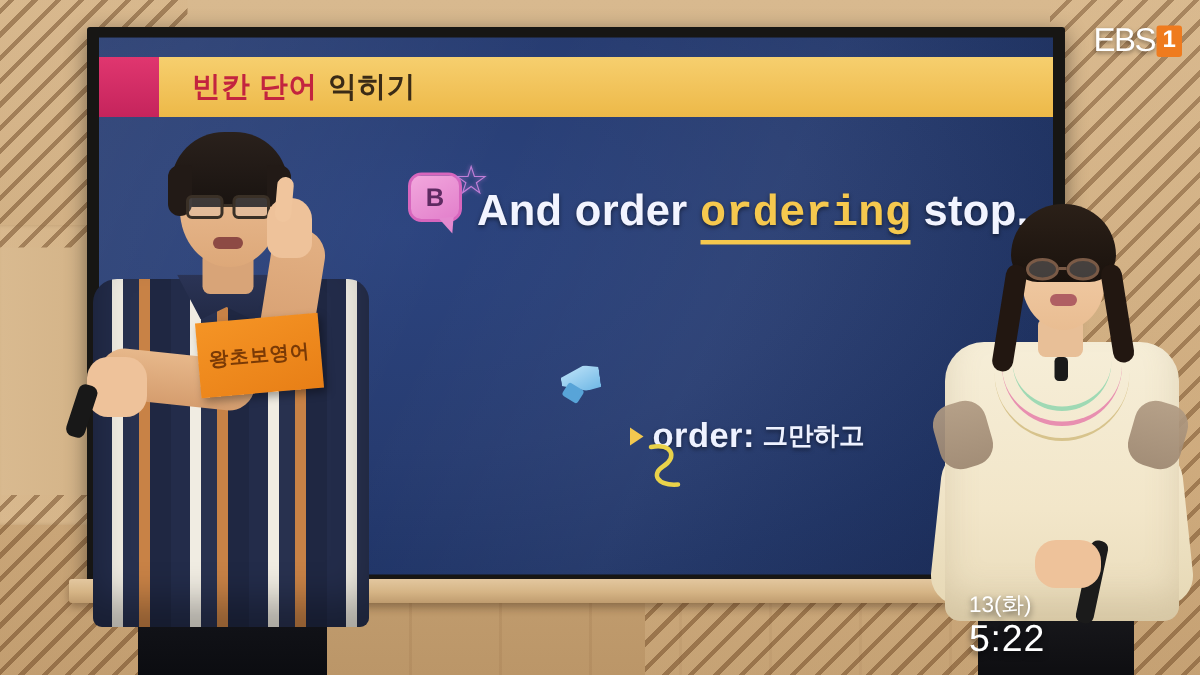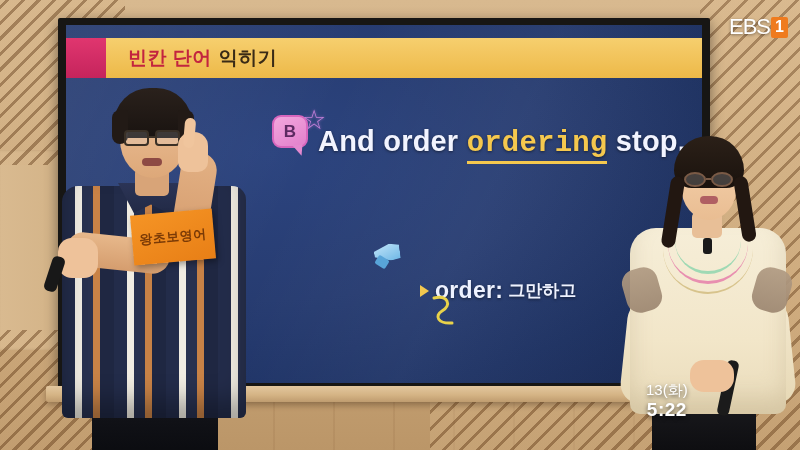--- a/index.html
+++ b/index.html
@@ -399,7 +399,7 @@
     color:#fff; text-shadow:0 2px 4px rgba(0,0,0,.65);
     line-height:1;
   }
-  .clock .date{ font-size:15px; font-weight:400; }
+  .clock .date{ font-size:15px; font-weight:400;margin-top:14px; }
   .clock .time{ font-size:19px; font-weight:700; margin-top:3px; letter-spacing:.5px;text-align:center;}
 </style>
 </head>

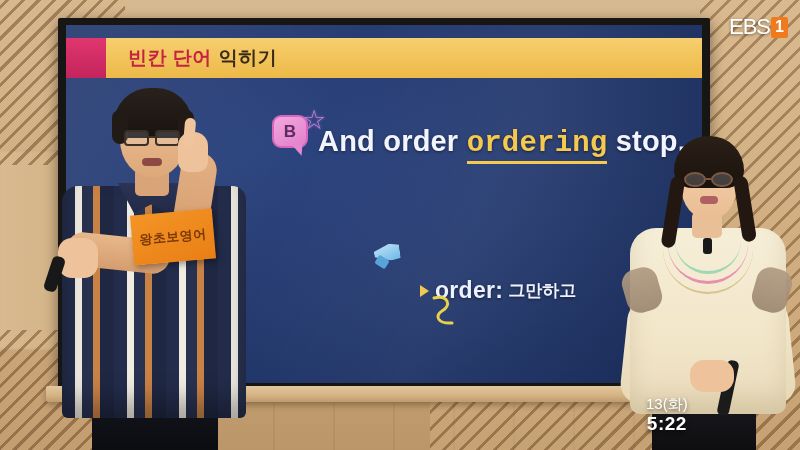--- a/index.html
+++ b/index.html
@@ -400,7 +400,7 @@
     line-height:1;
   }
   .clock .date{ font-size:15px; font-weight:400;margin-top:14px; }
-  .clock .time{ font-size:19px; font-weight:700; margin-top:3px; letter-spacing:.5px;text-align:center;}
+  .clock .time{ font-size:25px; font-weight:400; margin-top:3px; letter-spacing:.5px;}
 </style>
 </head>
 <body>

